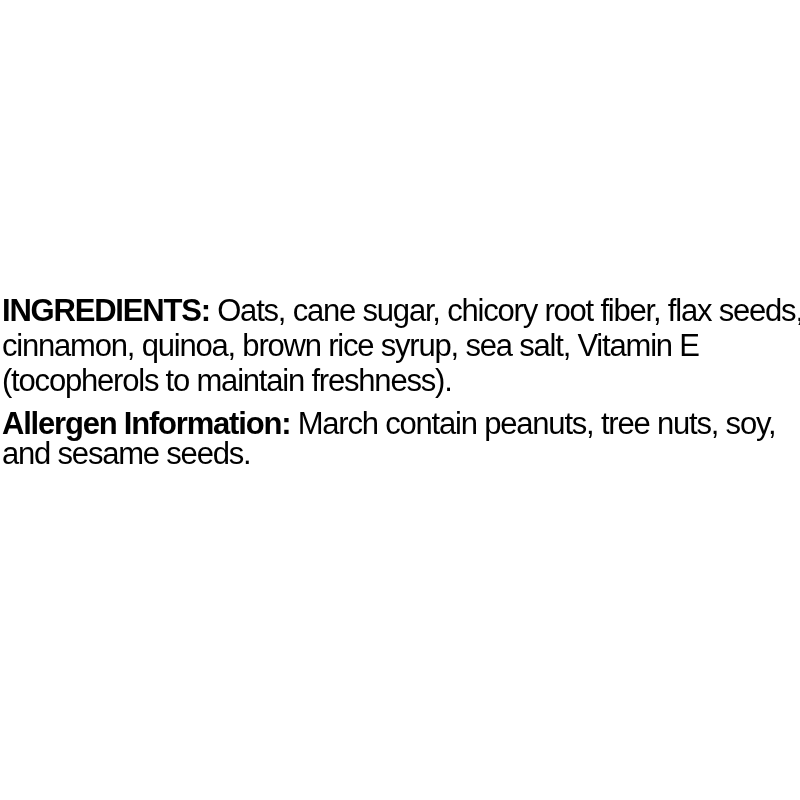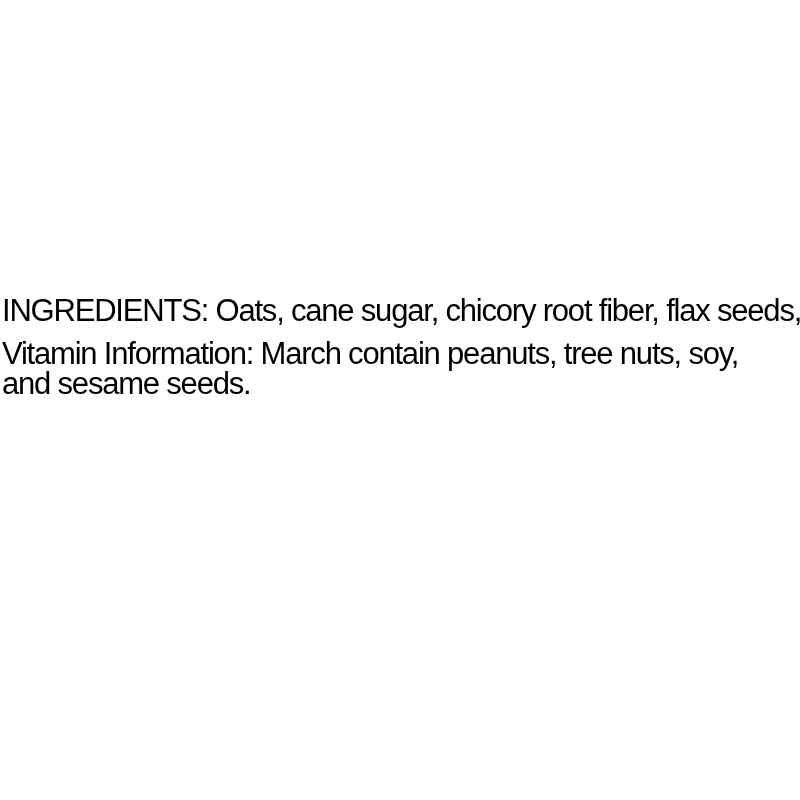--- a/index.html
+++ b/index.html
@@ -37,7 +37,7 @@
     white-space: nowrap;
   }
   .heading {
-    font-weight: 400;
+    font-weight: 700;
   }
 </style>
 </head>

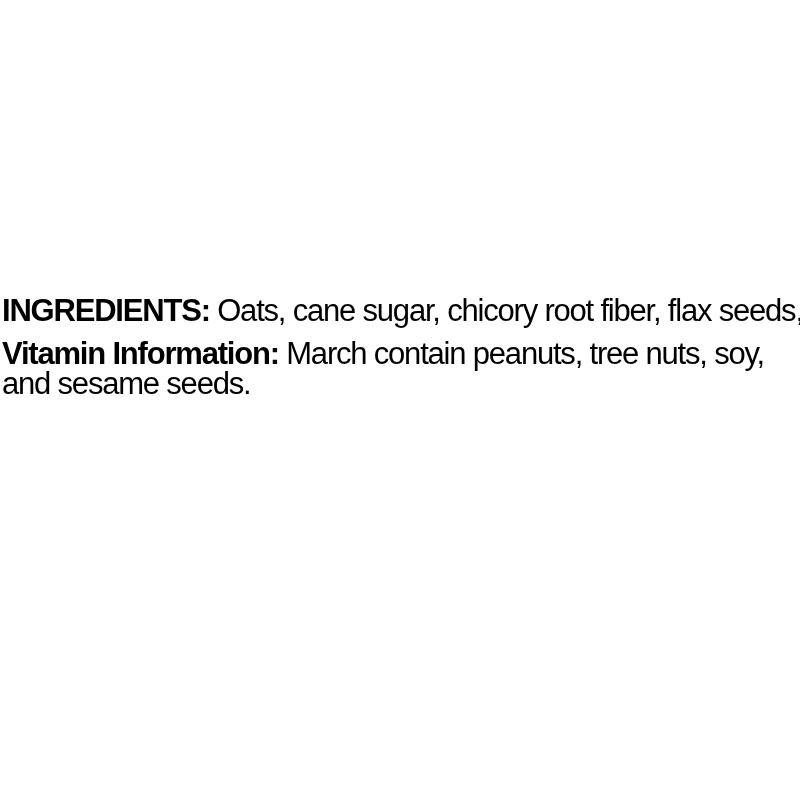--- a/index.html
+++ b/index.html
@@ -47,6 +47,7 @@
 
   <p class="para">
     <span class="line"><span class="heading">INGREDIENTS:</span><span> Oats, cane sugar, chicory root fiber, flax seeds,</span></span>
+    <span class="line">cinnamon, quinoa, brown rice syrup, sea salt, Vitamin E</span>
   </p>
 
   <p class="para para--allergen">

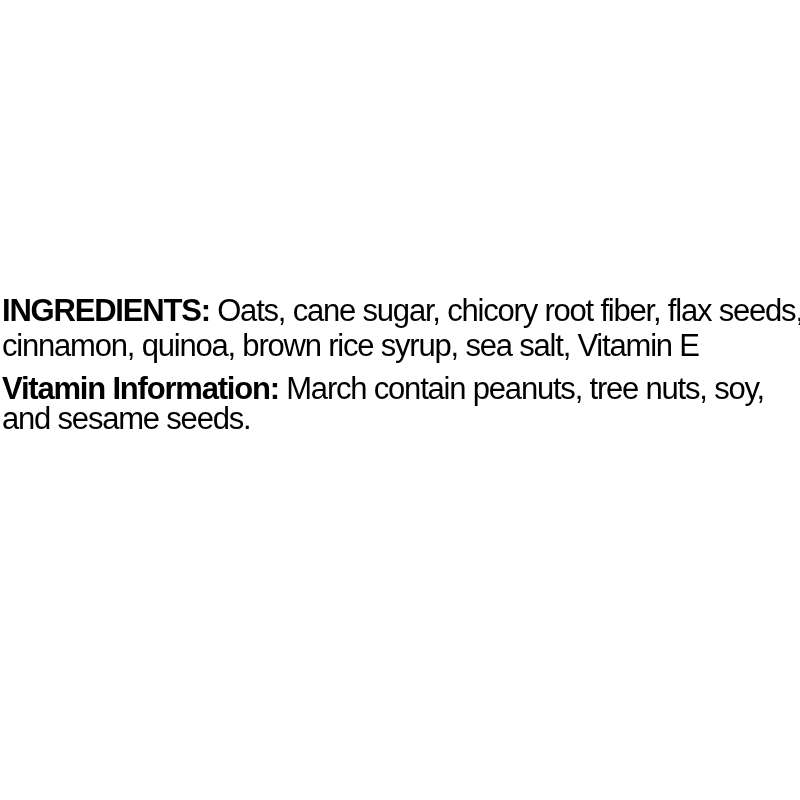--- a/index.html
+++ b/index.html
@@ -48,6 +48,7 @@
   <p class="para">
     <span class="line"><span class="heading">INGREDIENTS:</span><span> Oats, cane sugar, chicory root fiber, flax seeds,</span></span>
     <span class="line">cinnamon, quinoa, brown rice syrup, sea salt, Vitamin E</span>
+    <span class="line">(tocopherols to maintain freshness).</span>
   </p>
 
   <p class="para para--allergen">

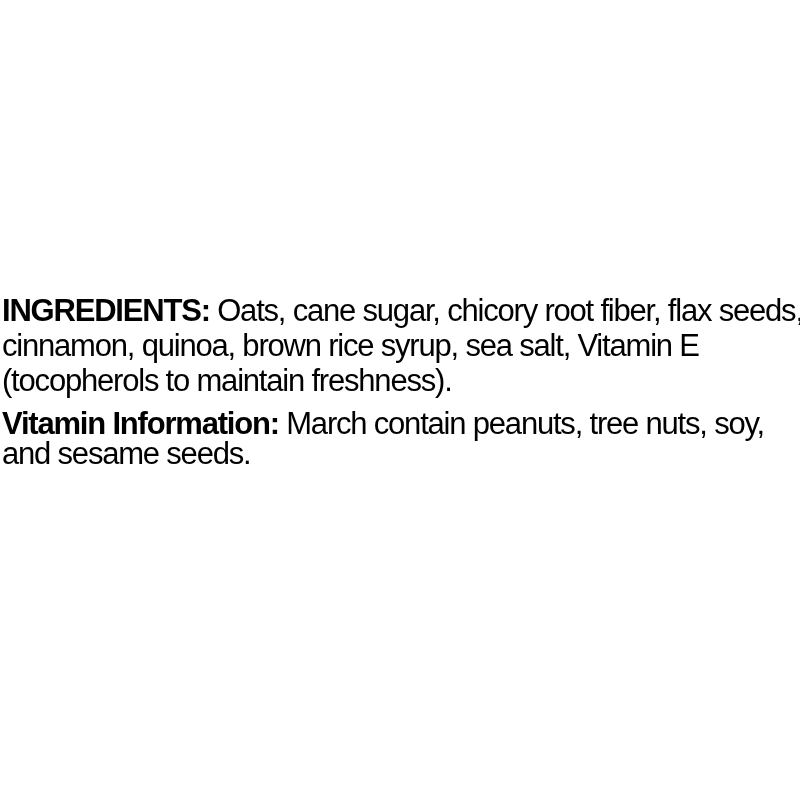--- a/index.html
+++ b/index.html
@@ -52,7 +52,7 @@
   </p>
 
   <p class="para para--allergen">
-    <span class="line"><span class="heading">Vitamin Information:</span><span> March contain peanuts, tree nuts, soy,</span></span>
+    <span class="line"><span class="heading">Allergen Information:</span><span> March contain peanuts, tree nuts, soy,</span></span>
     <span class="line">and sesame seeds.</span>
   </p>
 

